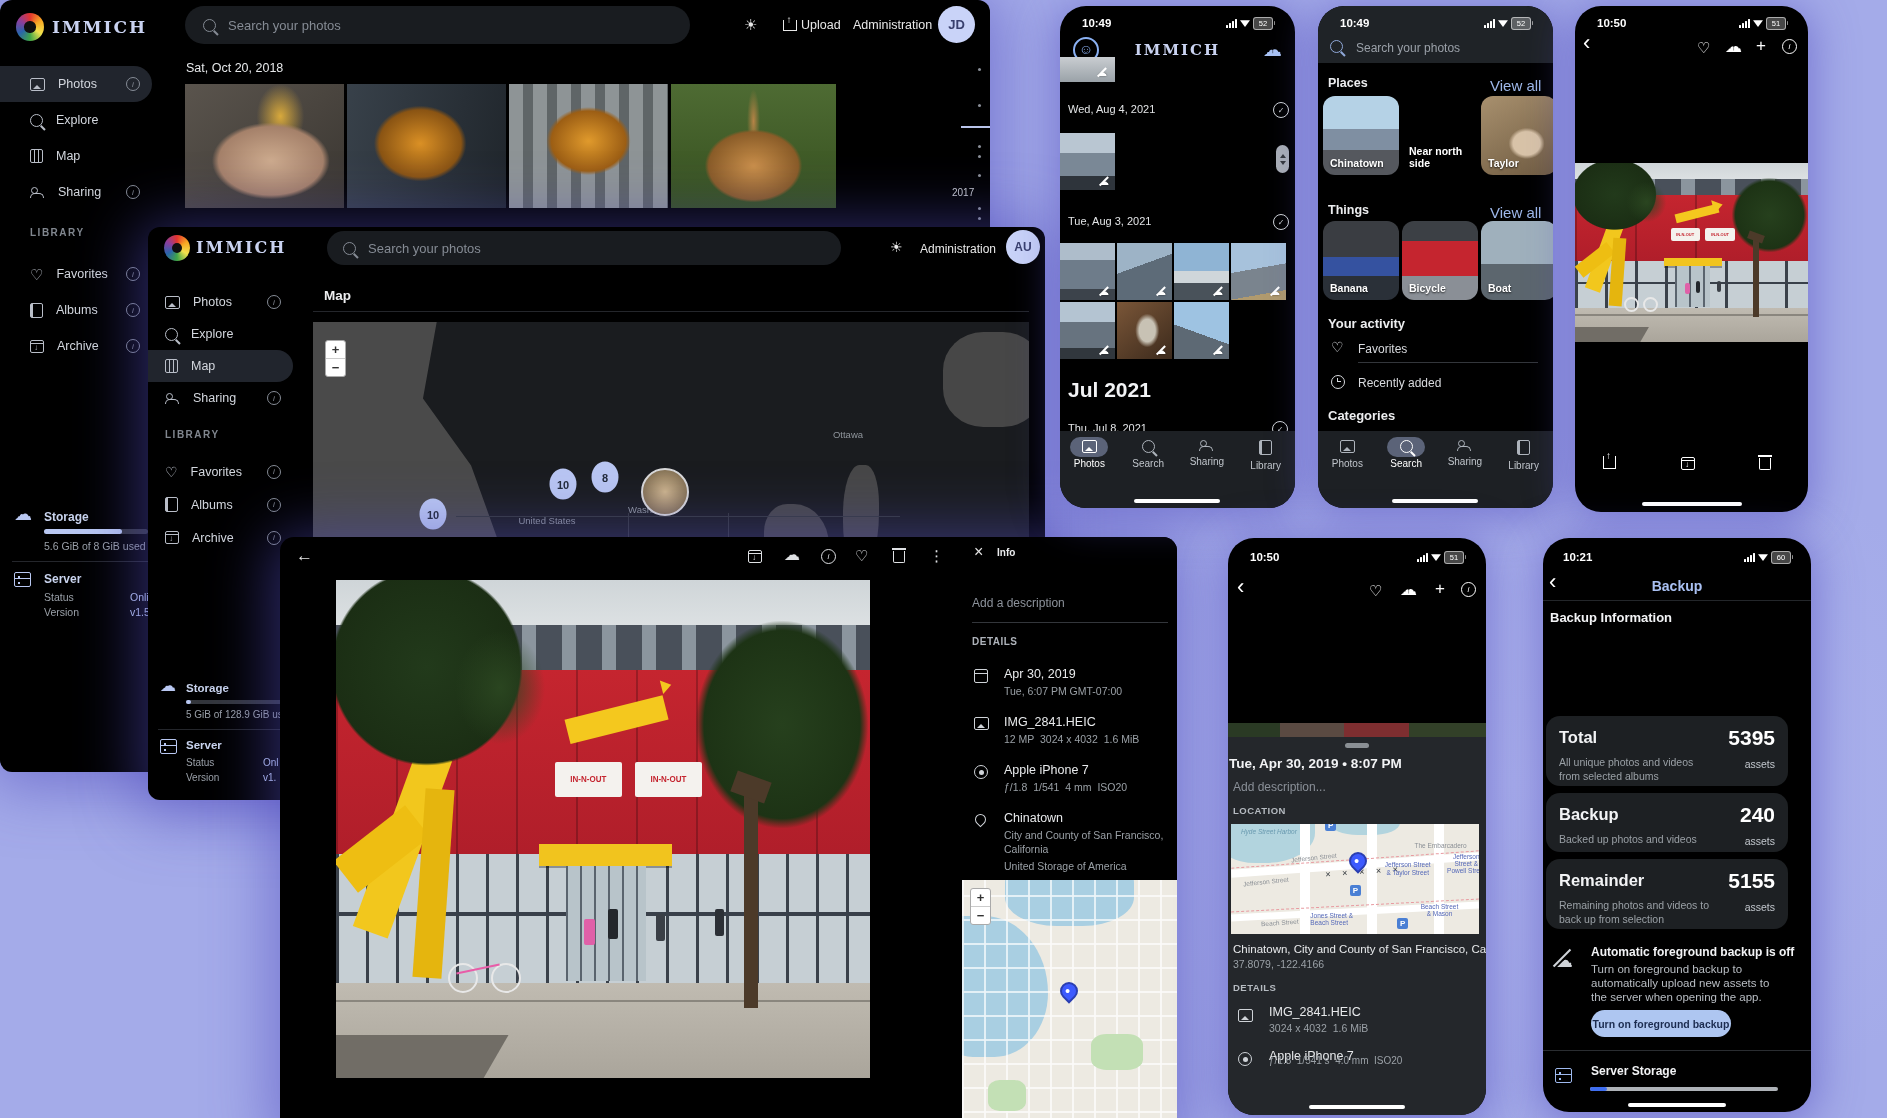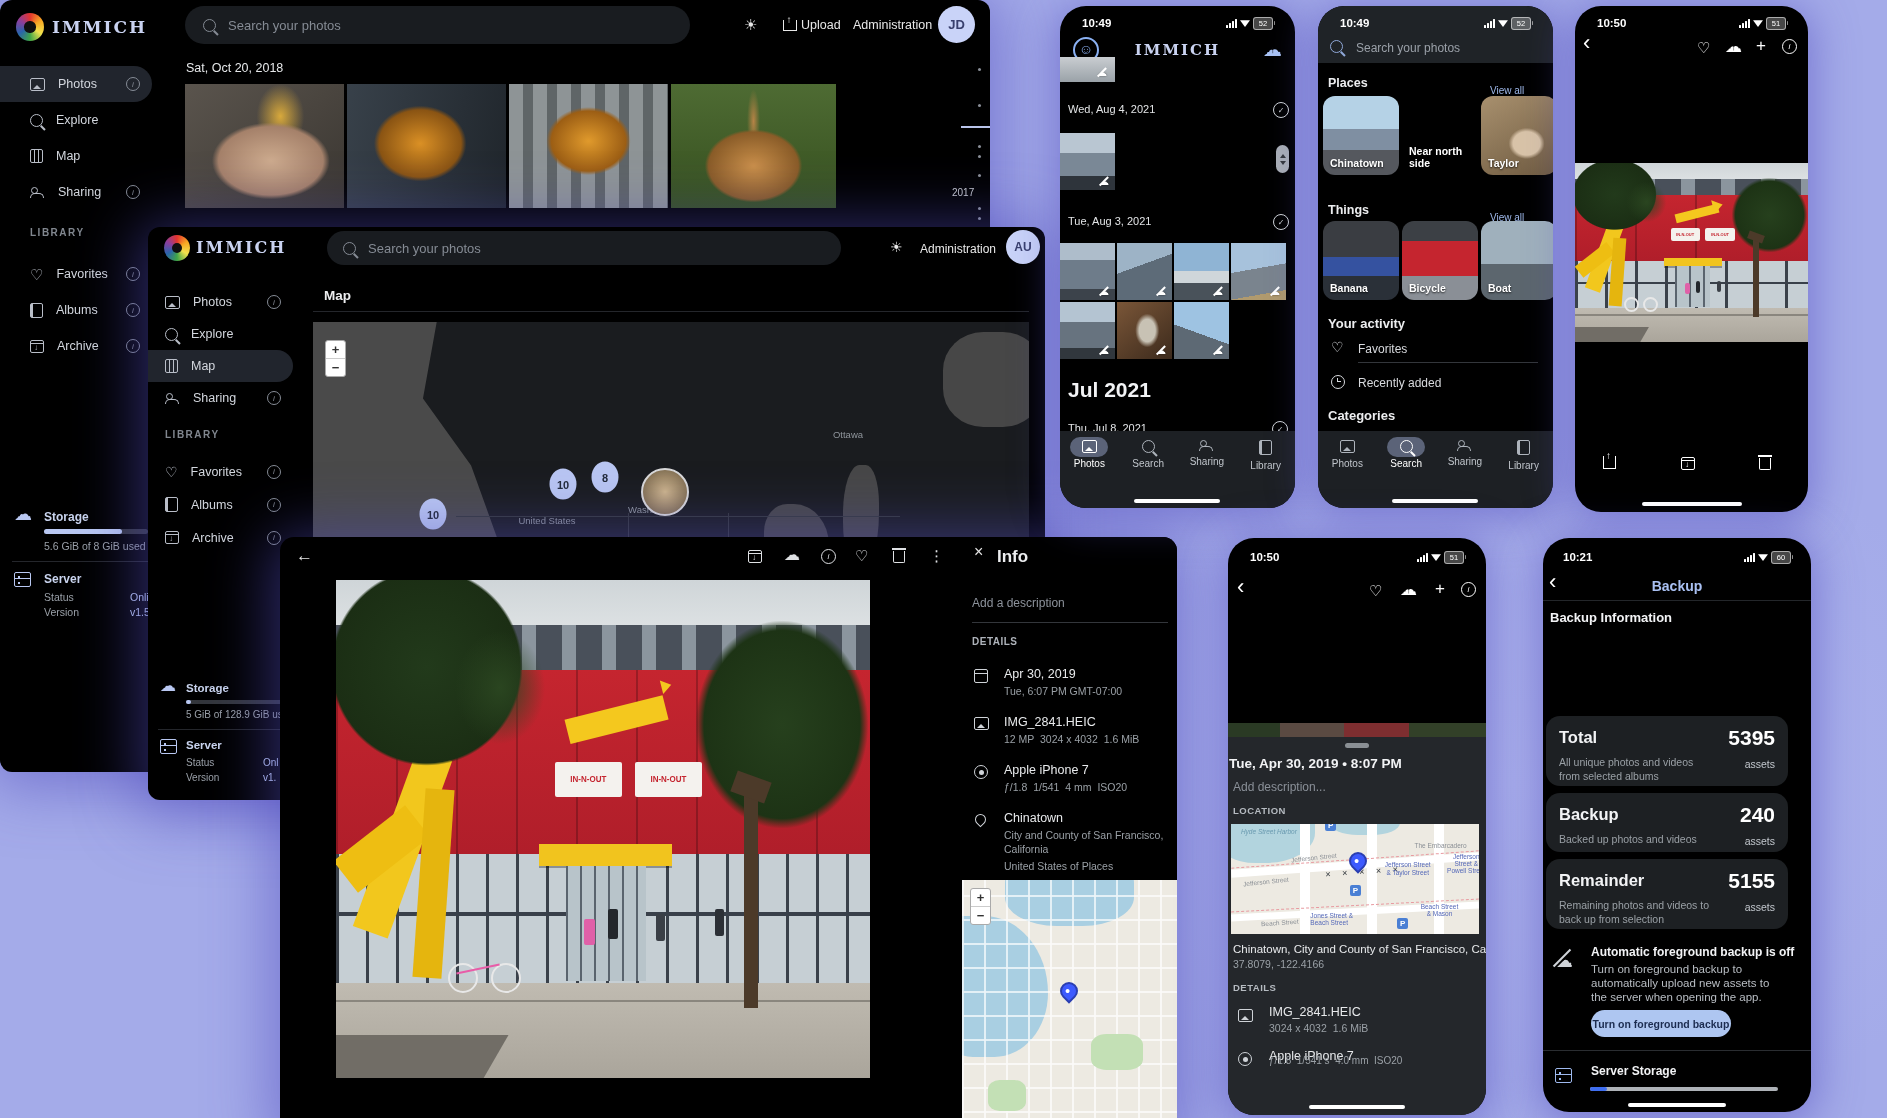--- a/index.html
+++ b/index.html
@@ -122,7 +122,7 @@
   .pcard{position:absolute;width:76px;height:79px;border-radius:12px;overflow:hidden;}
   .pcard .clbl{position:absolute;left:7px;bottom:6px;font-size:10.5px;font-weight:bold;color:#fff;text-shadow:0 1px 2px rgba(0,0,0,.8);}
   .secttl{position:absolute;font-size:12.5px;font-weight:bold;color:#ecedef;}
-  .viewall{position:absolute;font-size:10px;color:#9eb8ea;margin-top:8px;}
+  .viewall{position:absolute;font-size:15px;color:#9eb8ea;}
 
   
   .bcard{position:absolute;left:3px;width:242px;background:#1d2023;border-radius:14px;}

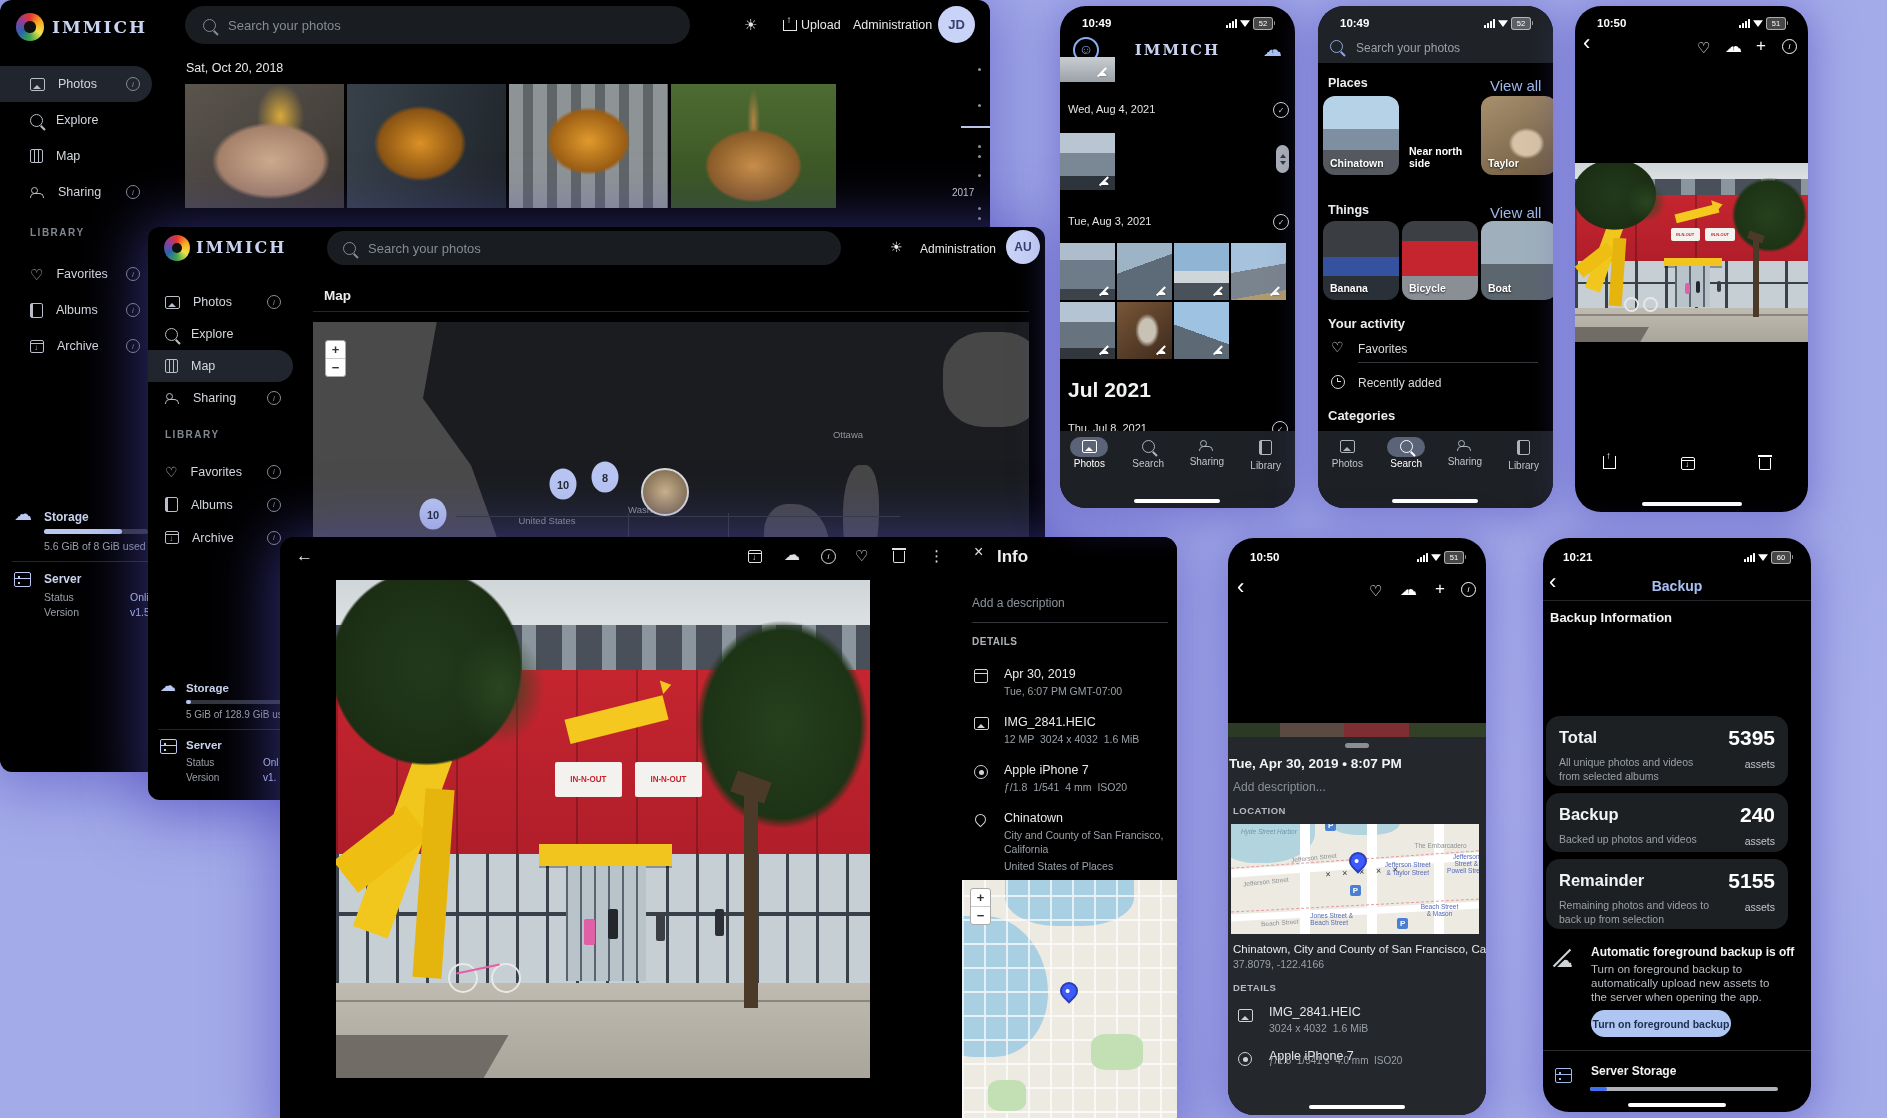--- a/index.html
+++ b/index.html
@@ -400,7 +400,7 @@
 
     <div class="abs" style="left:682px;top:0;width:215px;height:600px;background:#000;">
       <span class="g g-x" style="left:12px;top:7px;font-size:16px;color:#e6e6e6;"></span>
-      <span class="txt" style="left:35px;top:10px;font-size:17px;font-weight:bold;color:#ecedef;">Info</span>
+      <span class="txt" style="left:35px;top:10px;font-size:10px;font-weight:bold;color:#ecedef;">Info</span>
       <span class="txt" style="left:10px;top:59px;font-size:12px;color:#8d939c;">Add a description</span>
       <div class="hdiv" style="left:10px;top:85px;width:196px;background:#33363b;"></div>
       <span class="txt" style="left:10px;top:99px;font-size:10px;letter-spacing:.5px;color:#aeb3ba;font-weight:bold;">DETAILS</span>

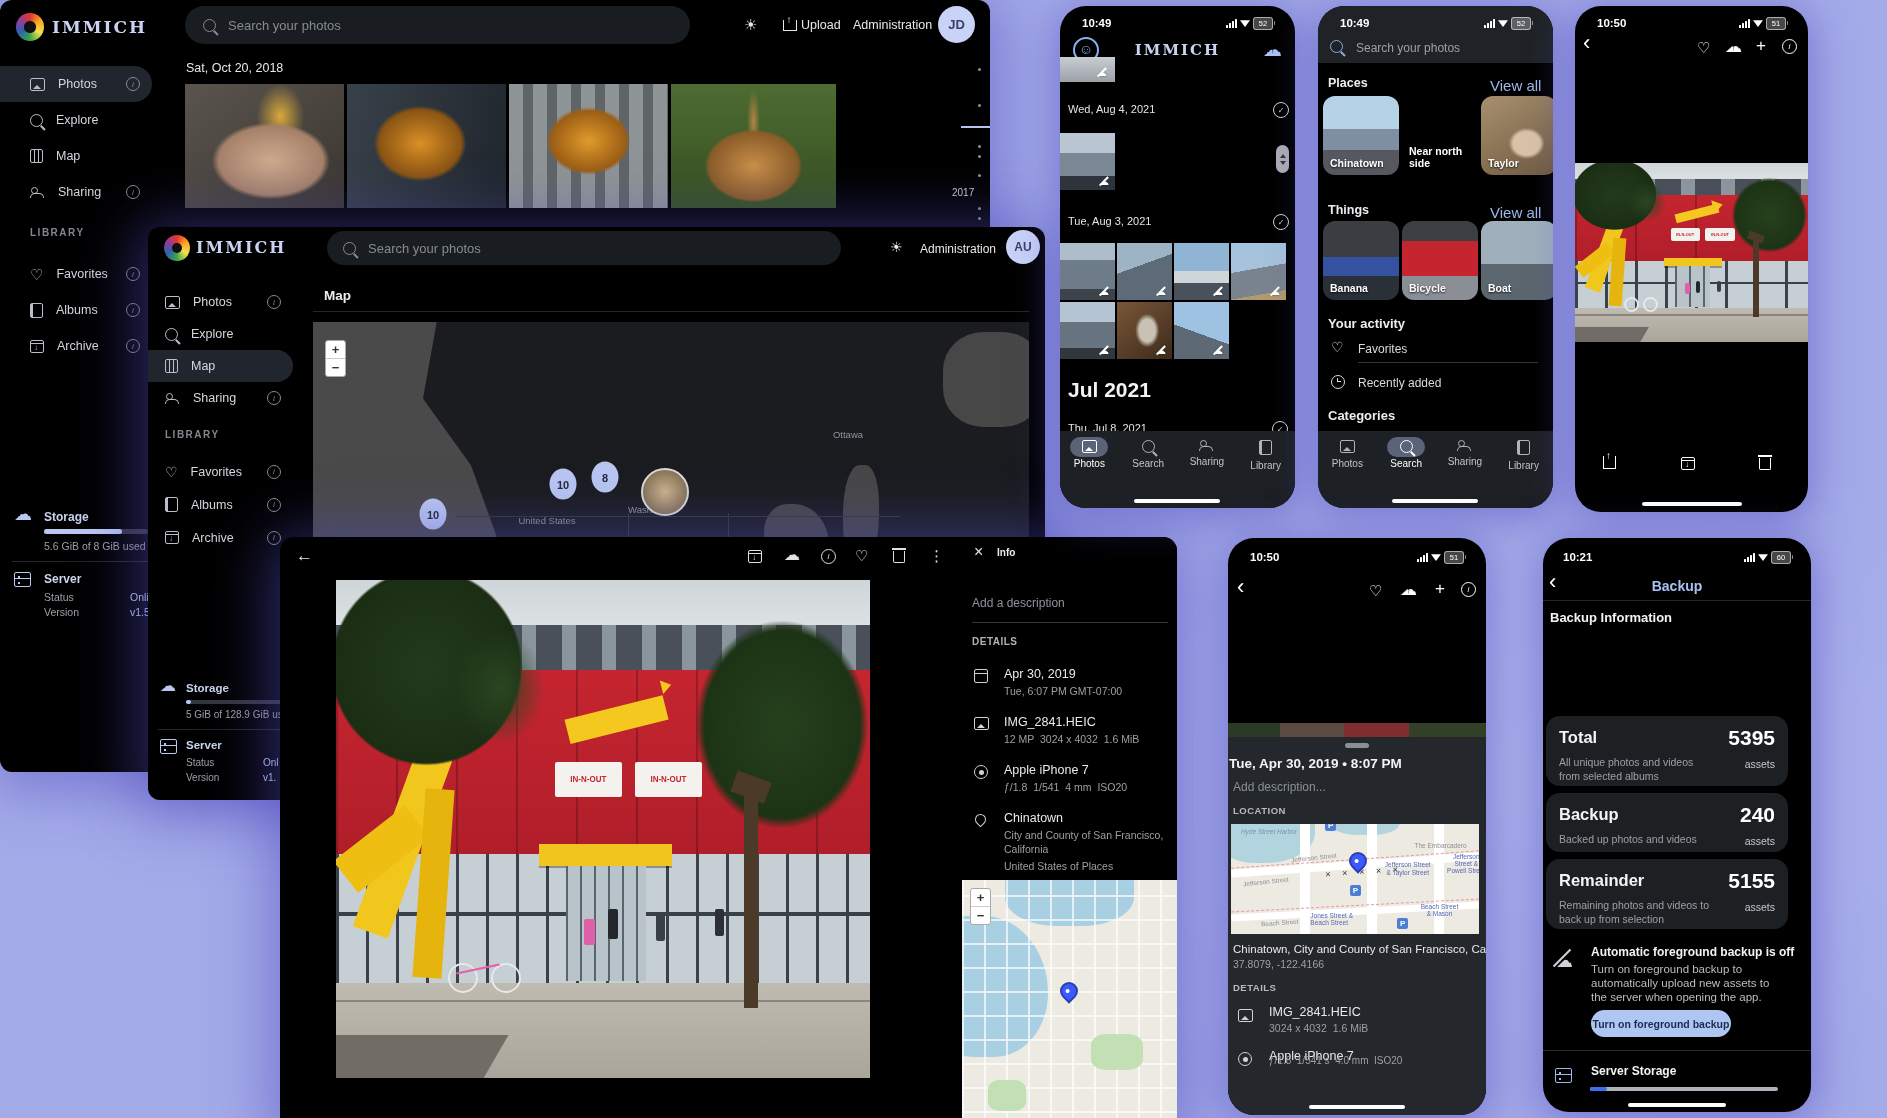--- a/index.html
+++ b/index.html
@@ -431,7 +431,7 @@
         <div style="margin-left:30px;">
           <div class="it">Chinatown</div>
           <div class="iswrap" style="width:160px;">City and County of San Francisco, California</div>
-          <div class="iswrap">United States of Places</div>
+          <div class="iswrap">United Storage of America</div>
         </div>
       </div>
 

